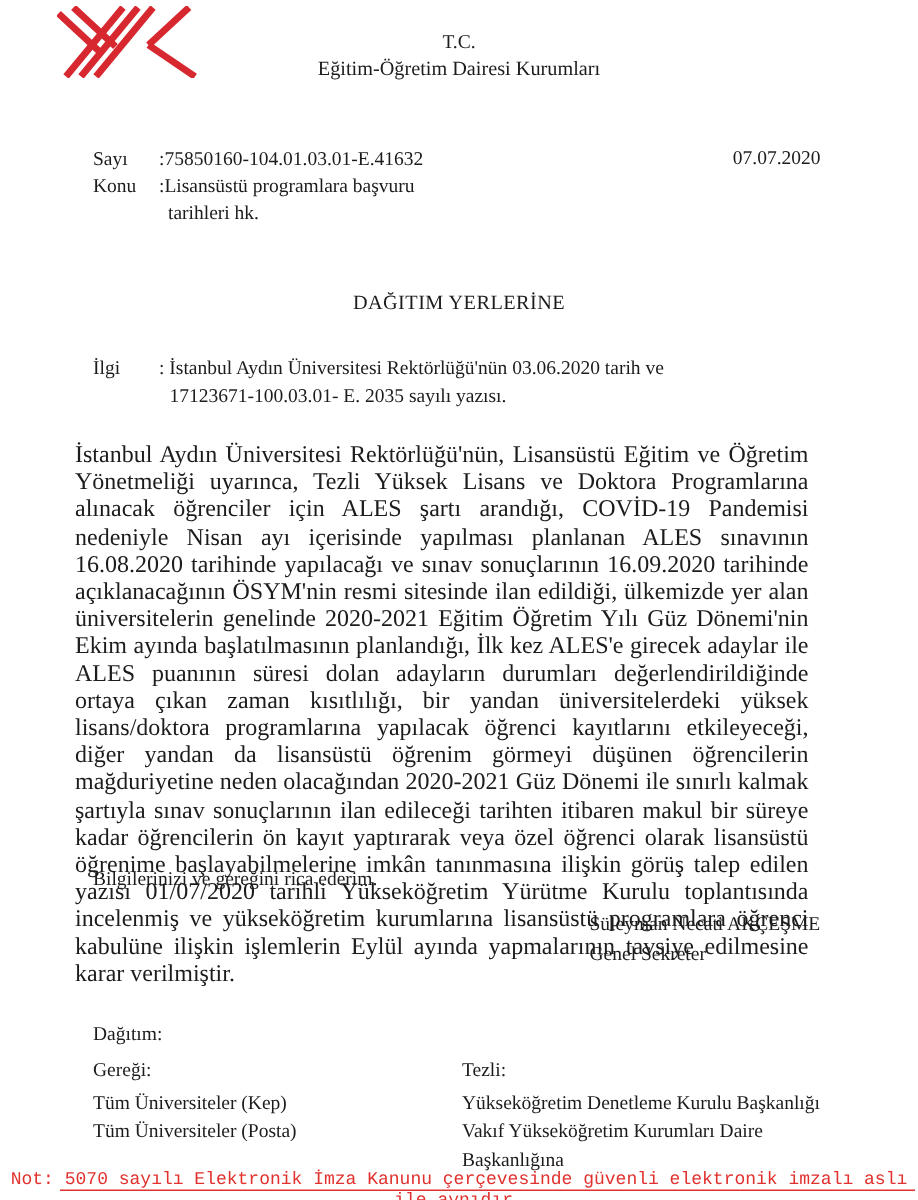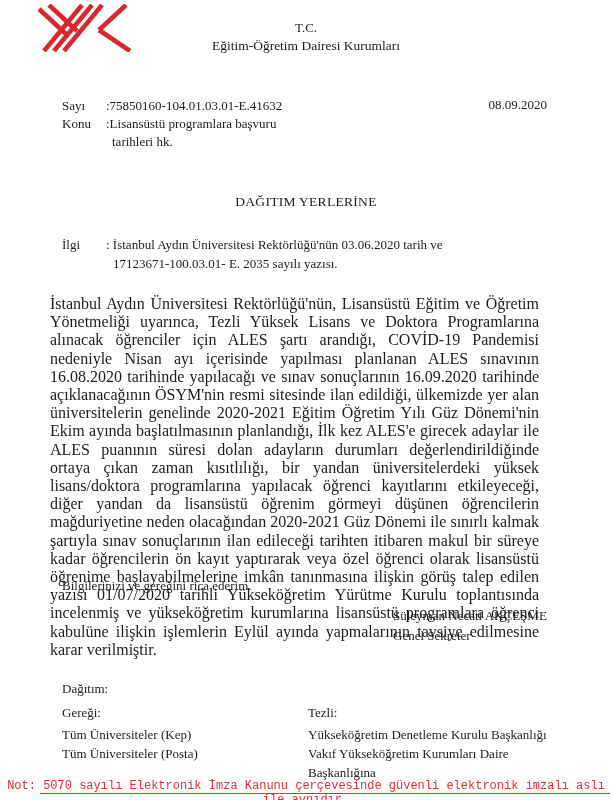--- a/index.html
+++ b/index.html
@@ -101,7 +101,7 @@
     </span>
   </div>
 </div>
-<div class="abs doc-date">08.09.2020</div>
+<div class="abs doc-date">07.07.2020</div>
 
 <div class="abs recipient">DAĞITIM YERLERİNE</div>
 

